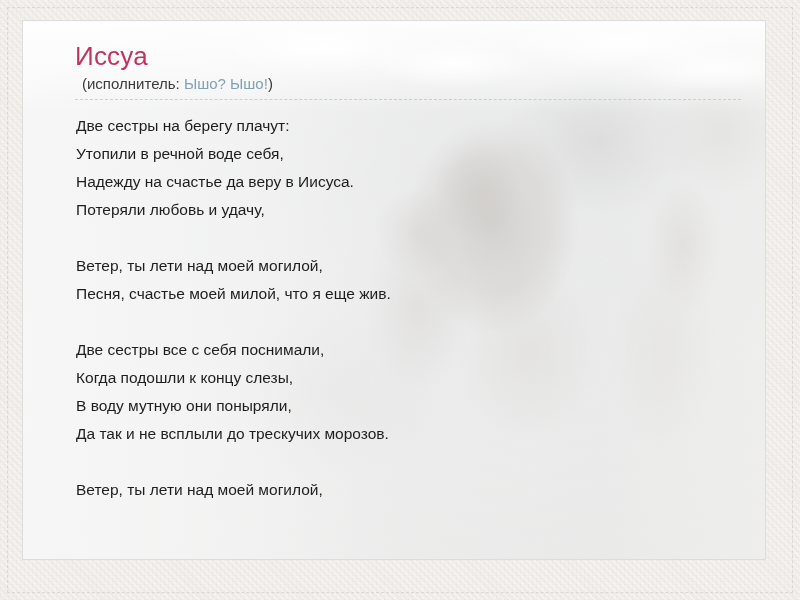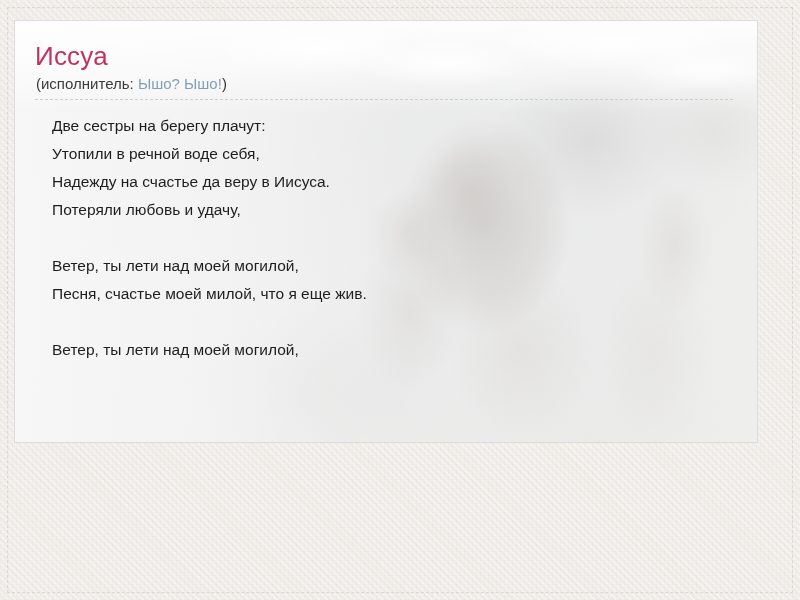--- a/index.html
+++ b/index.html
@@ -41,14 +41,15 @@
   
   #slide-panel {
     position: absolute;
-    left: 14px;
+    left: 22px;
     top: 20px;
     width: 744px;
-    height: 423px;
+    height: 540px;
     box-sizing: border-box;
     border: 1px solid #dcdcdc;
     background: #e9eaec;
     overflow: hidden;
+    padding-left: 32px;
   }
 
   

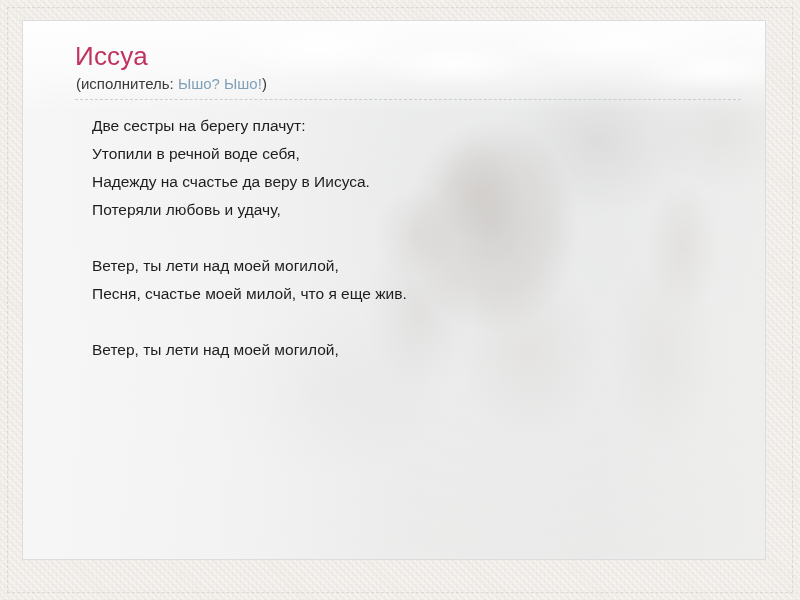--- a/index.html
+++ b/index.html
@@ -118,7 +118,7 @@
     font-size: 15px;
     line-height: 20px;
     color: #3a3a3a;
-    margin: 3px 0 0 1px;
+    margin: 3px 0 0 7px;
     white-space: nowrap;
   }
 

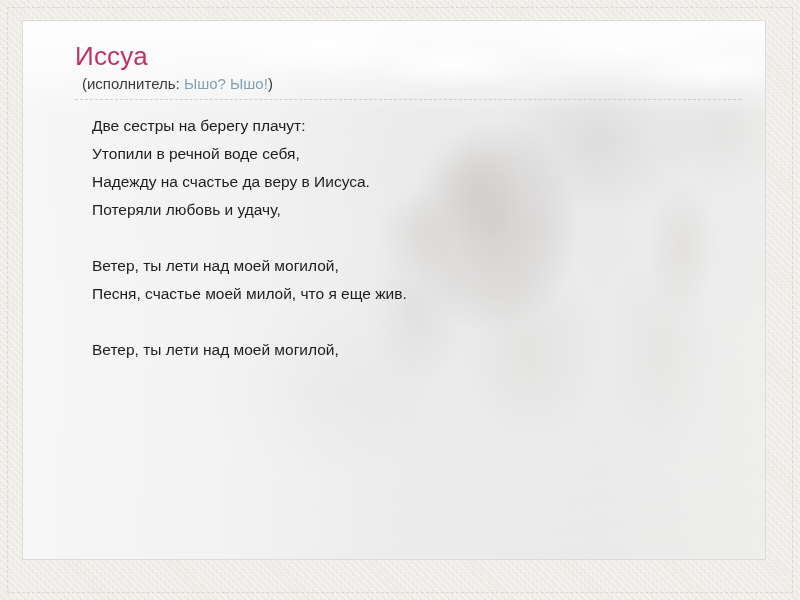--- a/index.html
+++ b/index.html
@@ -143,7 +143,7 @@
   }
 
   .stanza {
-    margin: 0 0 28px 16px;
+    margin: 0 0 28px 0;
   }
   .stanza:last-child {
     margin-bottom: 0;

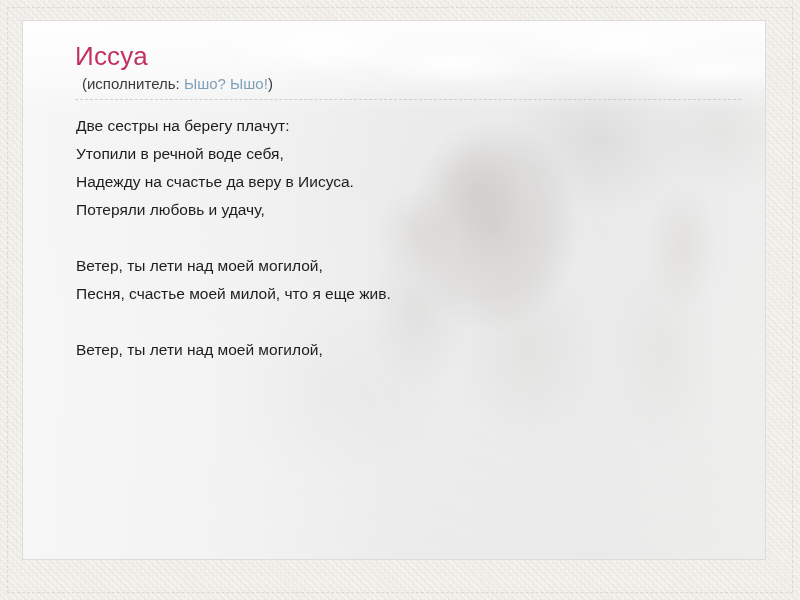--- a/index.html
+++ b/index.html
@@ -188,6 +188,12 @@
         <div class="lyric-line">Песня, счастье моей милой, что я еще жив.</div>
       </div>
 
+      <div class="stanza">
+        <div class="lyric-line">Две сестры все с себя поснимали,</div>
+        <div class="lyric-line">Когда подошли к концу слезы,</div>
+        <div class="lyric-line">В воду мутную они поныряли,</div>
+        <div class="lyric-line">Да так и не всплыли до трескучих морозов.</div>
+      </div>
 
       <div class="stanza">
         <div class="lyric-line">Ветер, ты лети над моей могилой,</div>

